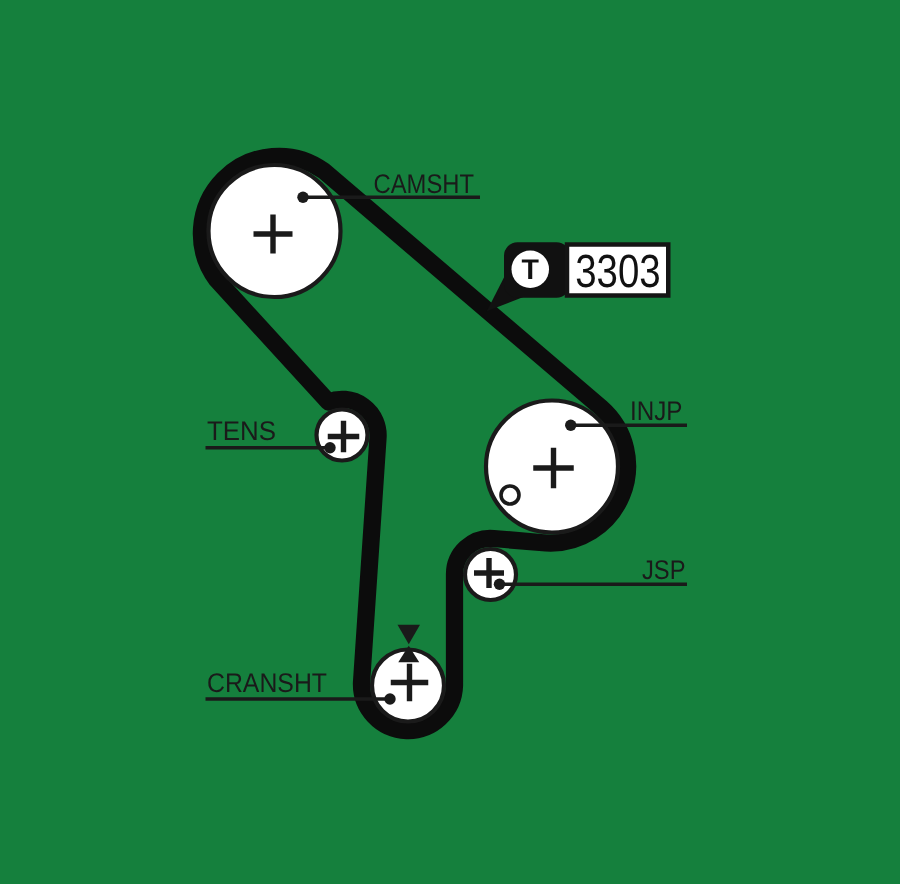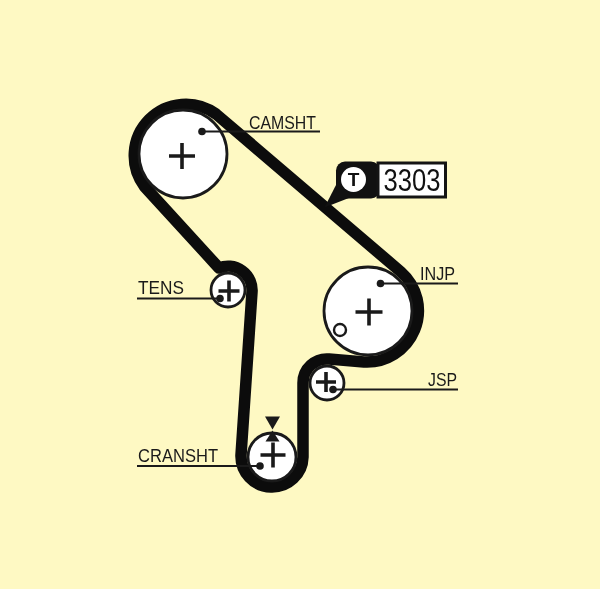--- a/index.html
+++ b/index.html
@@ -3,7 +3,7 @@
 <meta charset="utf-8">
 <style>
   html,body{margin:0;padding:0;background:#fff;}
-  .stage{position:relative;width:600px;height:589px;background:#fef9c3;overflow:hidden;
+  .stage{position:relative;width:600px;height:589px;background:#15803d;overflow:hidden;
          font-family:"Liberation Sans",sans-serif;}
   svg{display:block;}
   .lbl{font-family:"Liberation Sans",sans-serif;font-size:18px;fill:#1a1a1a;}

